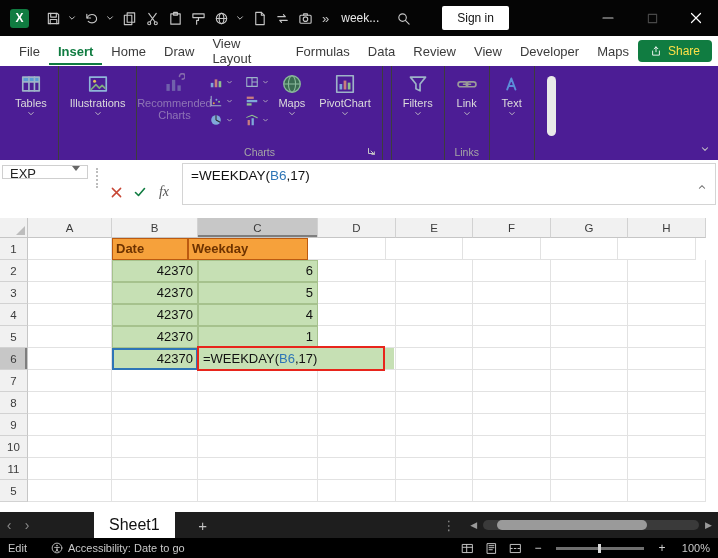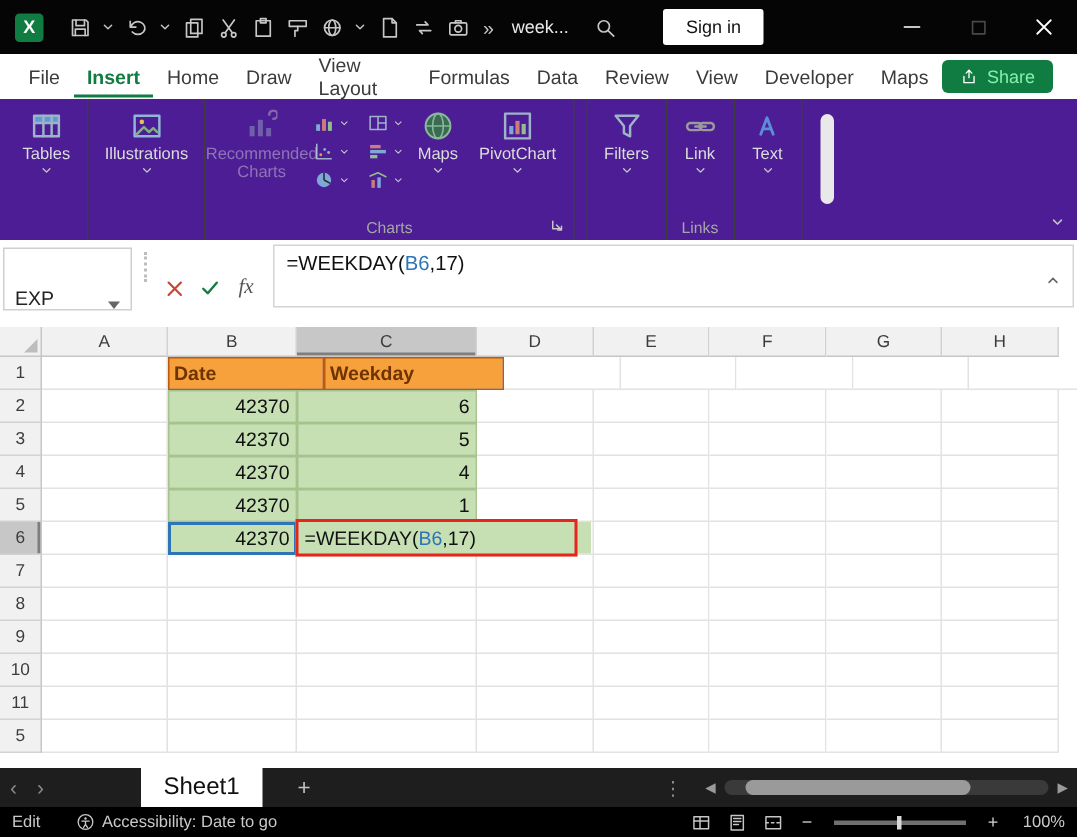--- a/index.html
+++ b/index.html
@@ -24,7 +24,7 @@
   .menubar { height: 30px; background: #ffffff; display: flex; align-items: center; flex: none; padding-left: 10px; }
   .mtab { font-size: 13px; color: #3b3b3b; padding: 6px 9px; cursor: default; }
   .mtab.active { color: #107C41; font-weight: bold; box-shadow: inset 0 -2px 0 #107C41; }
-  .share { margin-left: auto; margin-right: 16px; background: #107C41; color: #86efac; border: none; border-radius: 4px; font-size: 12px; padding: 4px 12px; display: flex; align-items: center; gap: 6px; font-family: inherit; }
+  .share { margin-left: auto; margin-right: 6px; background: #107C41; color: #fde047; border: none; border-radius: 4px; font-size: 12px; padding: 4px 12px; display: flex; align-items: center; gap: 6px; font-family: inherit; }
   .share .ic { stroke: #fff; }
 
   

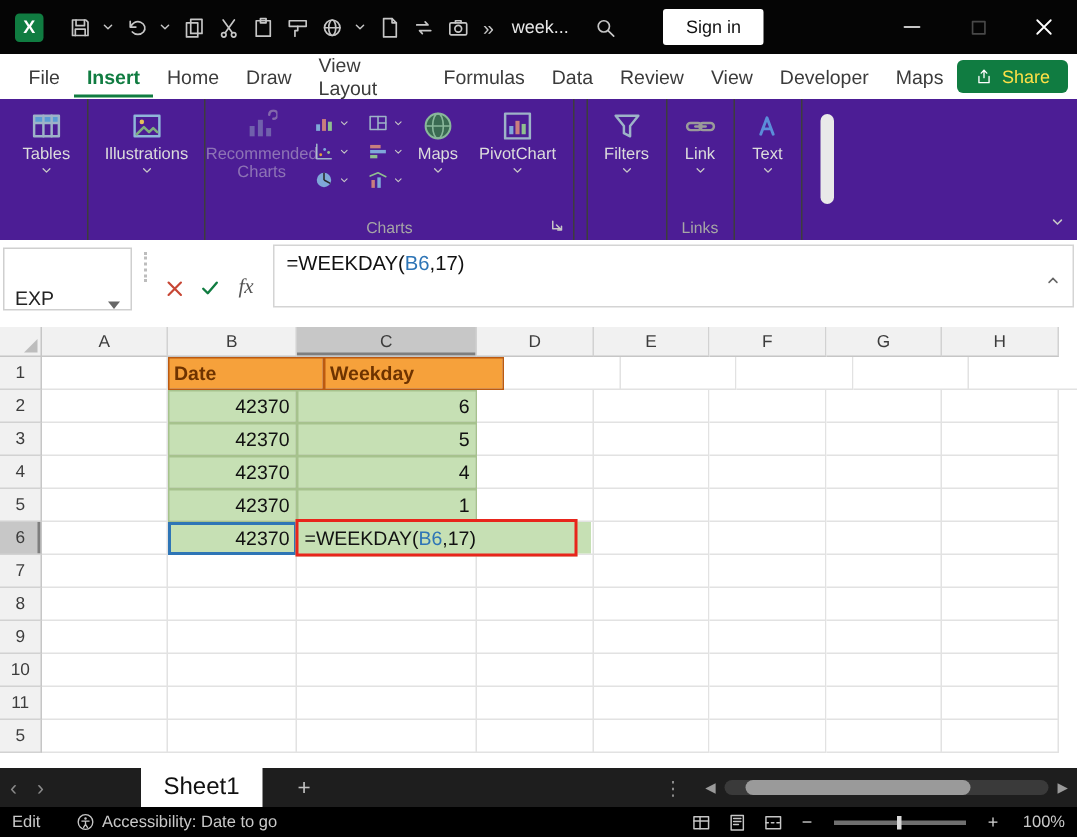--- a/index.html
+++ b/index.html
@@ -46,7 +46,7 @@
 
   
   .formulabar { height: 48px; background: #fff; flex: none; display: flex; align-items: flex-start; padding: 3px 2px 0 2px; }
-  .namebox { width: 86px; height: 42px; margin-top: 2px; border: 1px solid #cfcfcf; display: flex; align-items: flex-end; padding: 0 7px; font-size: 13px; color: #222; }
+  .namebox { width: 86px; height: 14px; margin-top: 2px; border: 1px solid #cfcfcf; display: flex; align-items: flex-start; padding: 0 7px; font-size: 13px; color: #222; }
   .namebox .caret { margin-left: auto; width: 0; height: 0; border-left: 4px solid transparent; border-right: 4px solid transparent; border-top: 5px solid #666; }
   .fb-sep { width: 0; height: 20px; border-left: 2px dotted #bdbdbd; margin: 5px 6px 0 8px; }
   .fb-btn { width: 24px; height: 26px; margin-top: 16px; display: flex; align-items: center; justify-content: center; }

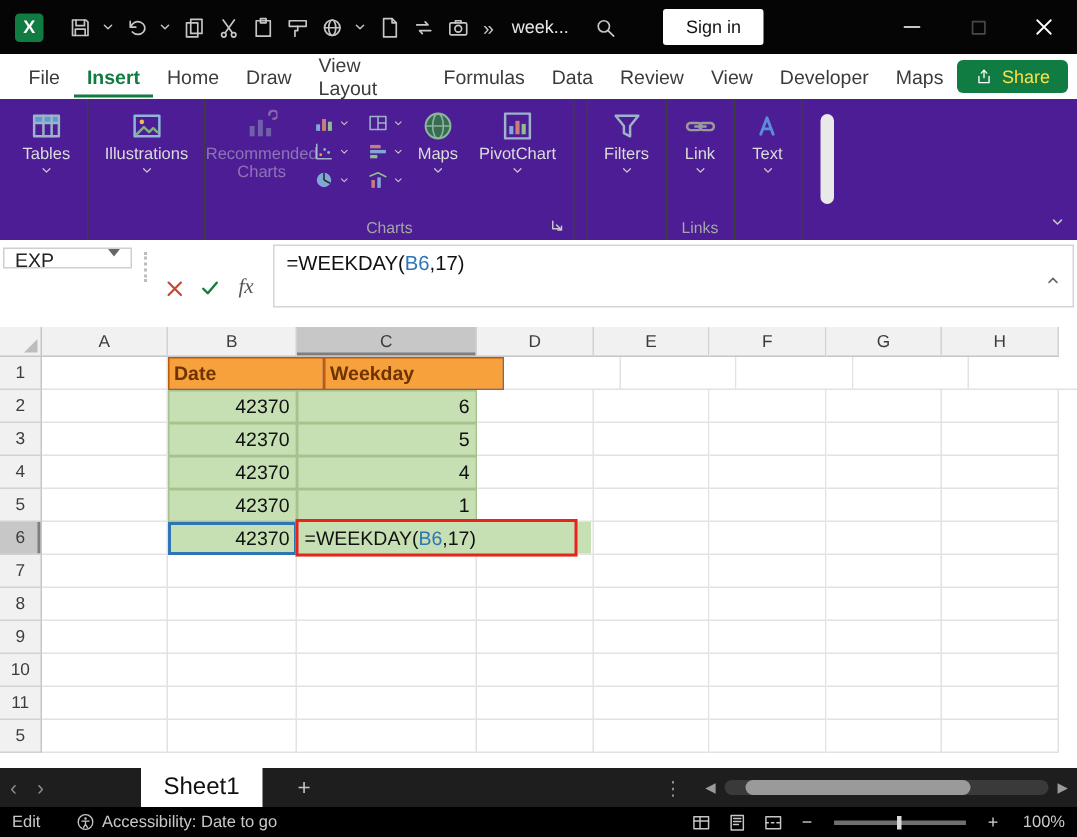--- a/index.html
+++ b/index.html
@@ -497,7 +497,7 @@
         <div class="g-row">
           <div class="g-rowhdr">1</div>
           <div class="g-cell" style="width: 84px;"></div>
-          <div class="g-cell orange" style="width: 104px;">Date</div>
+          <div class="g-cell orange" style="width: 76px;">Date</div>
           <div class="g-cell orange" style="width: 120px;">Weekday</div>
           <div class="g-cell" style="width: 78px;"></div>
           <div class="g-cell" style="width: 77px;"></div>

